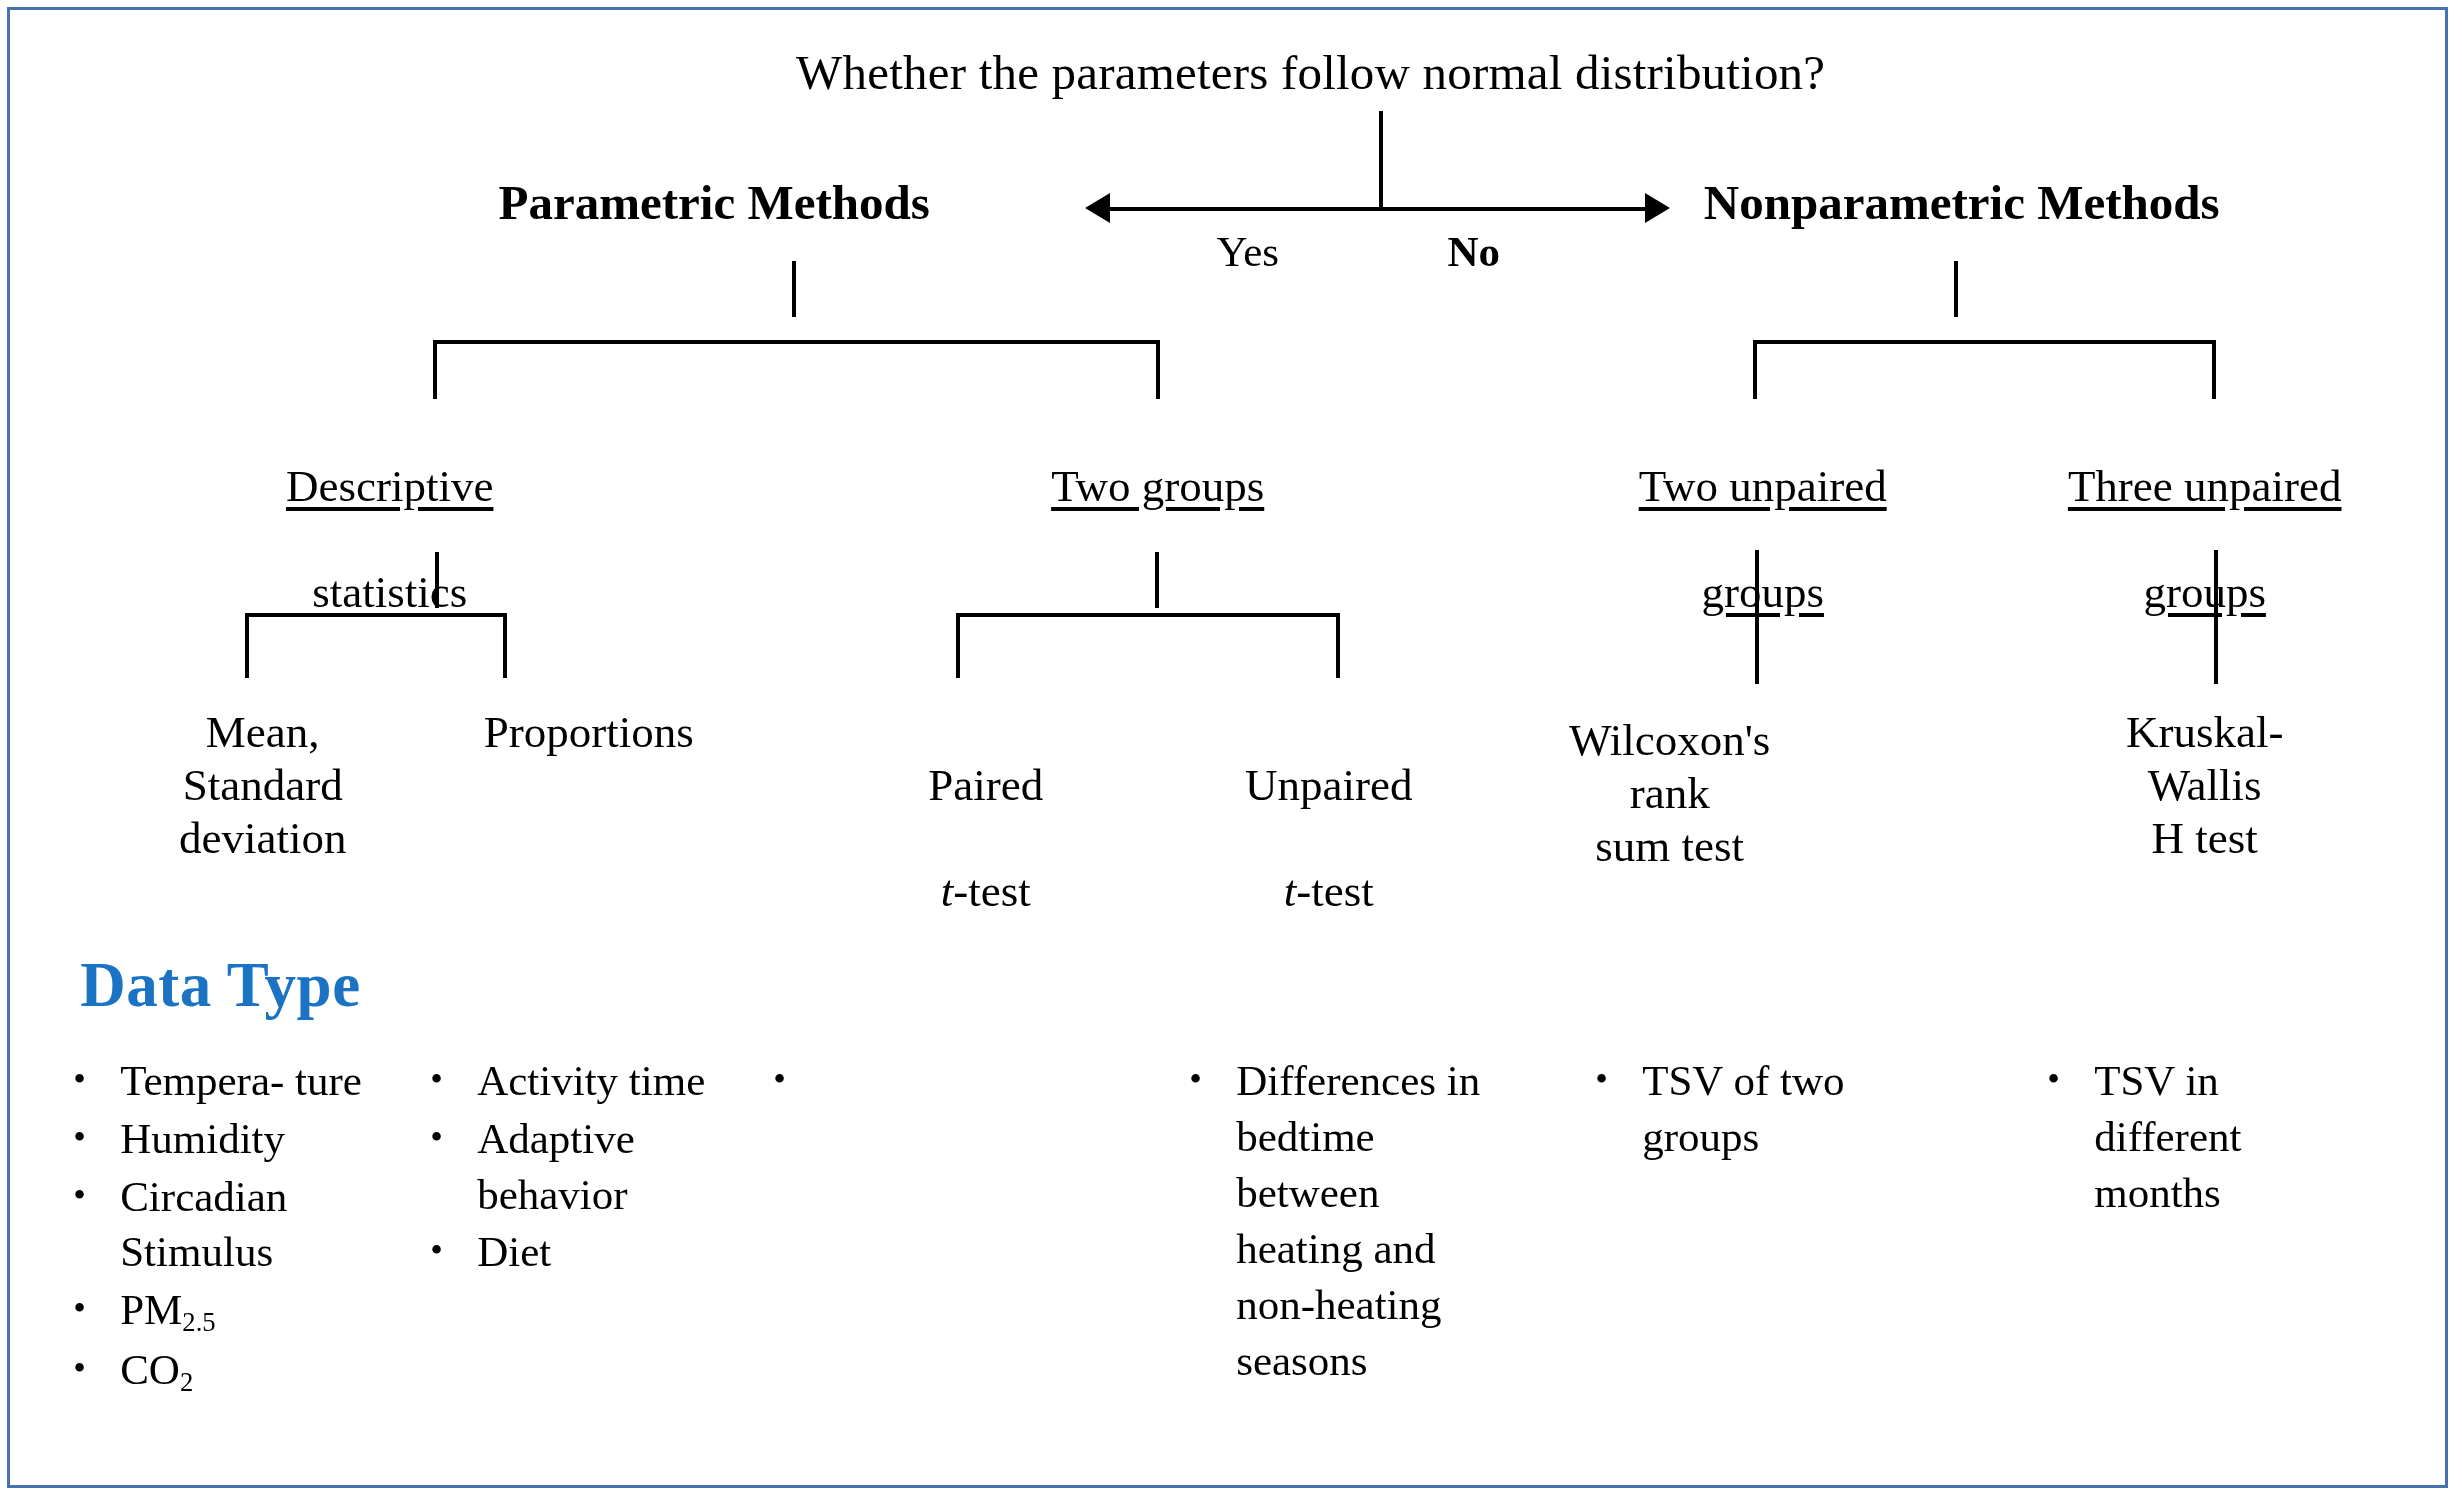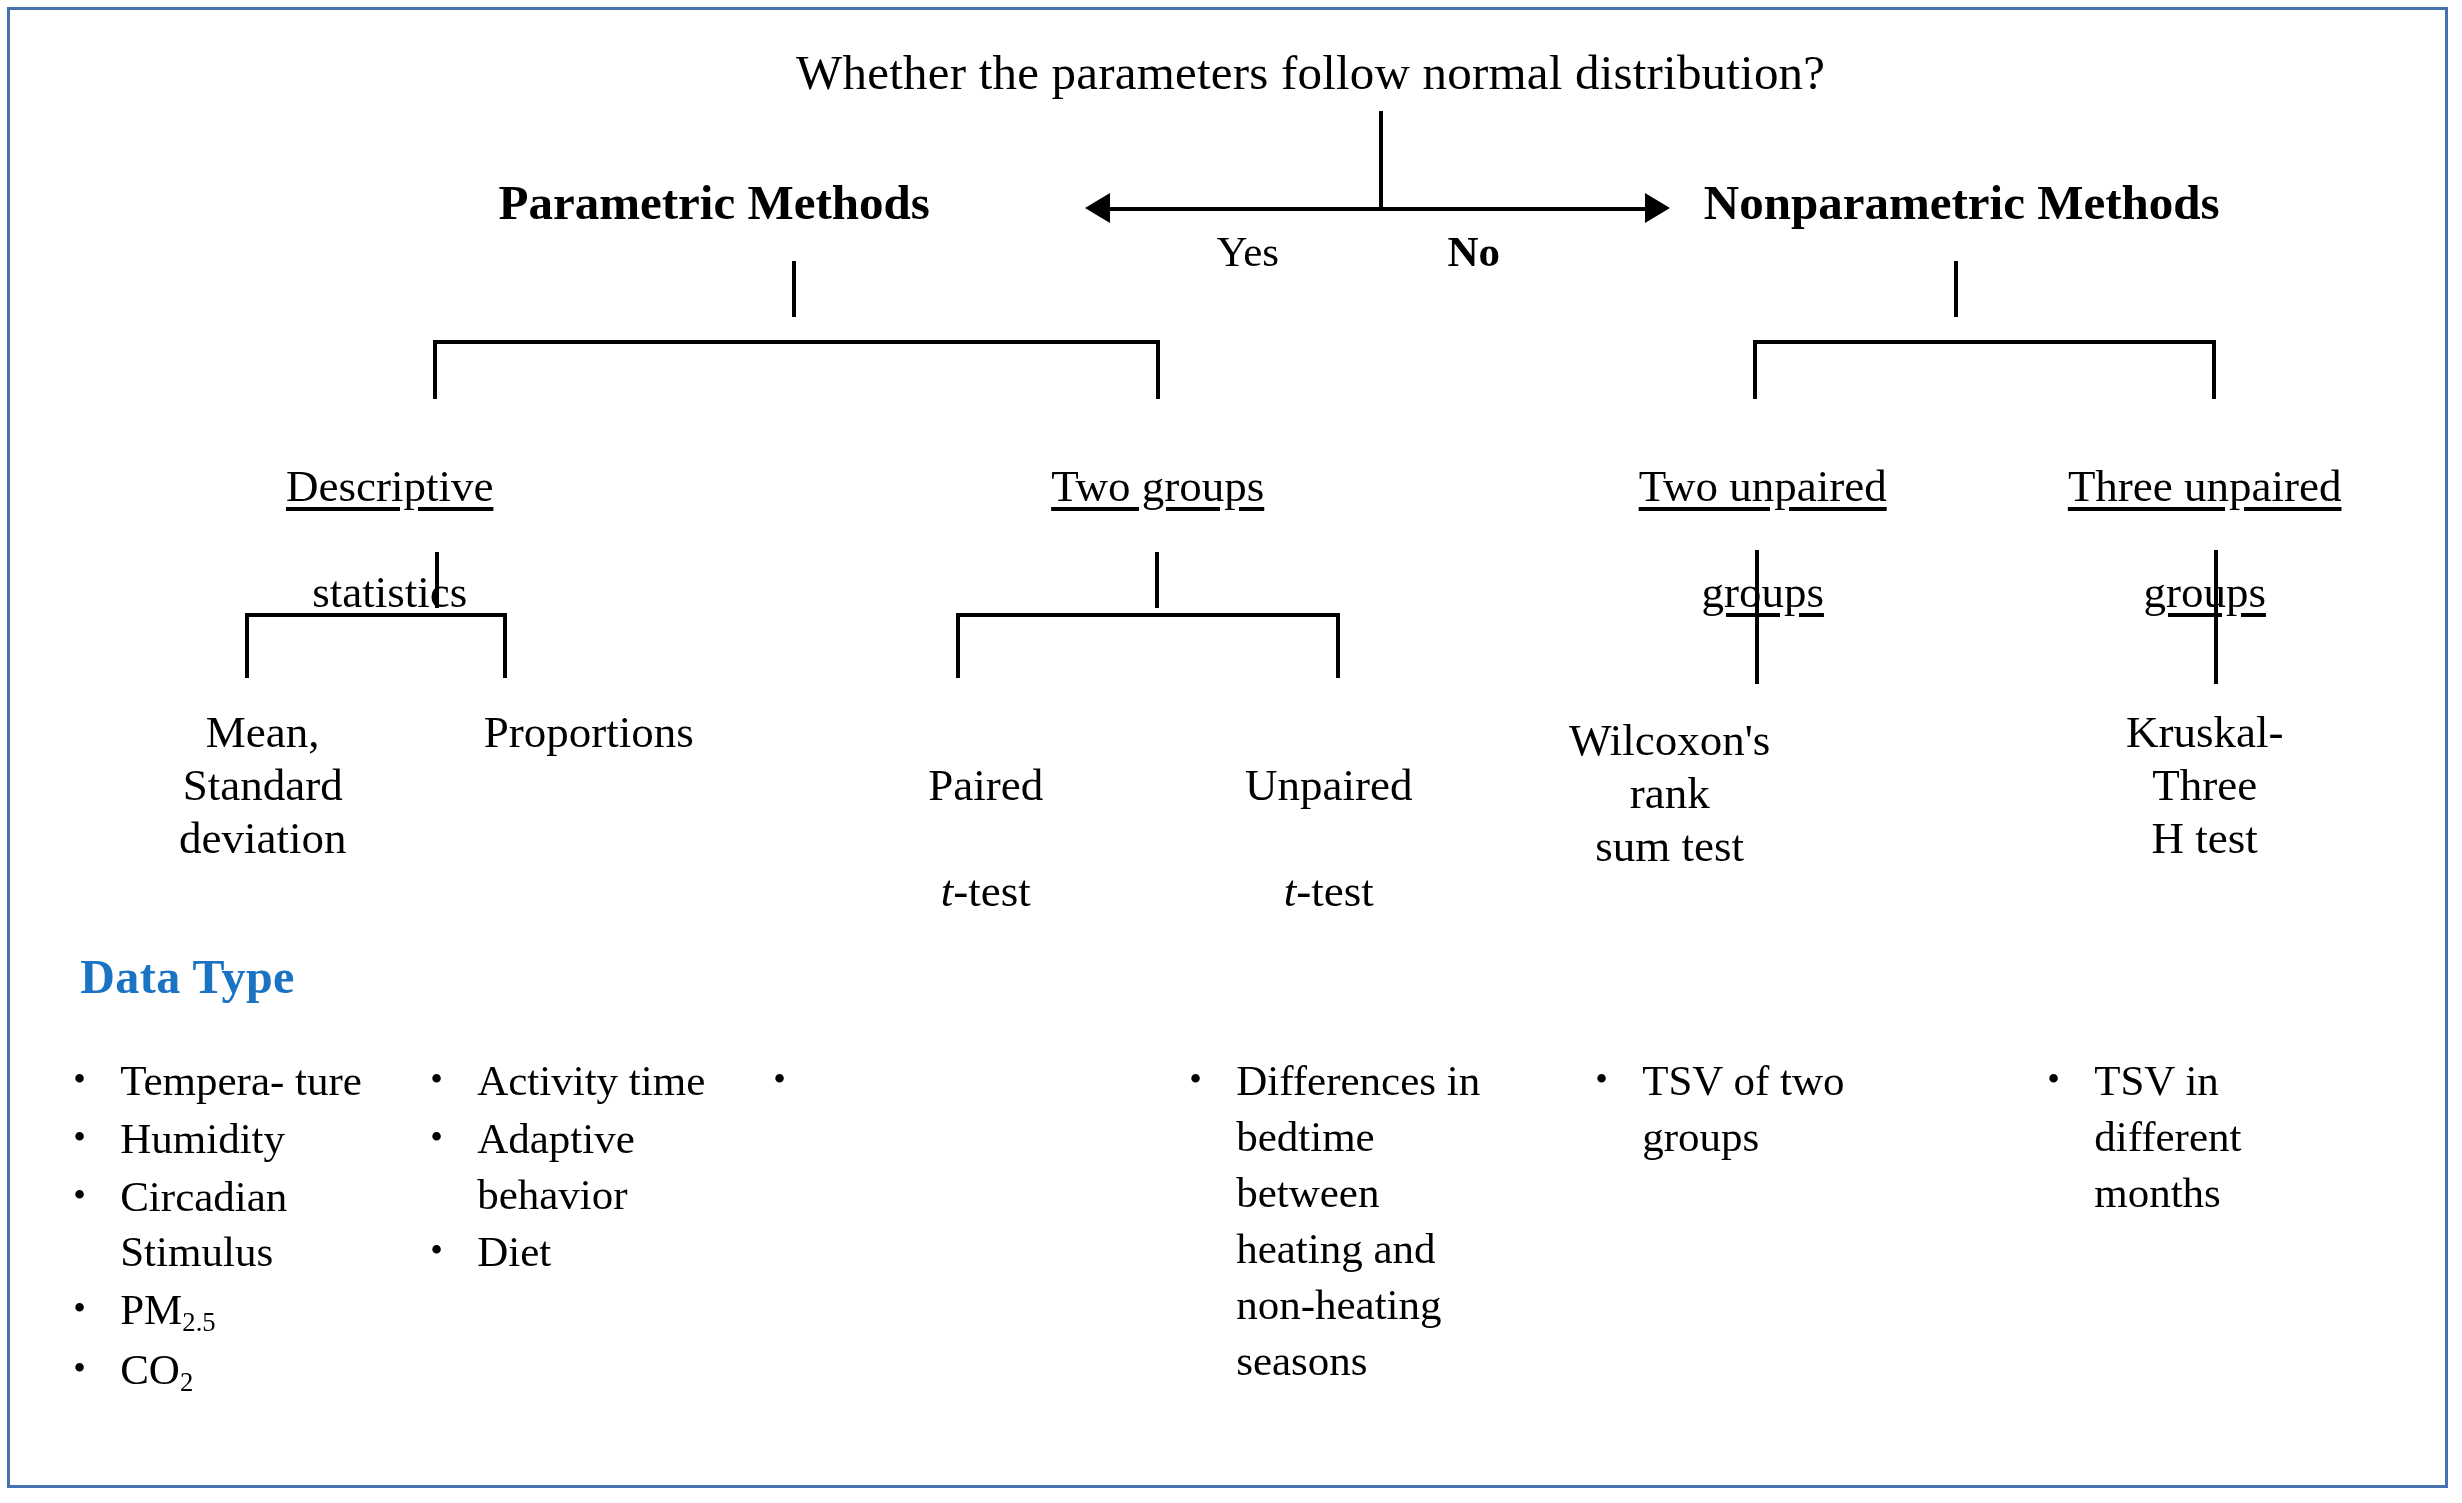--- a/index.html
+++ b/index.html
@@ -228,7 +228,7 @@
 sum test</div>
 
     <div class="node lvl3" id="node-kruskal">Kruskal-
-Three
+Wallis
 H test</div>
 
     <div id="data-type-heading">Data Type</div>

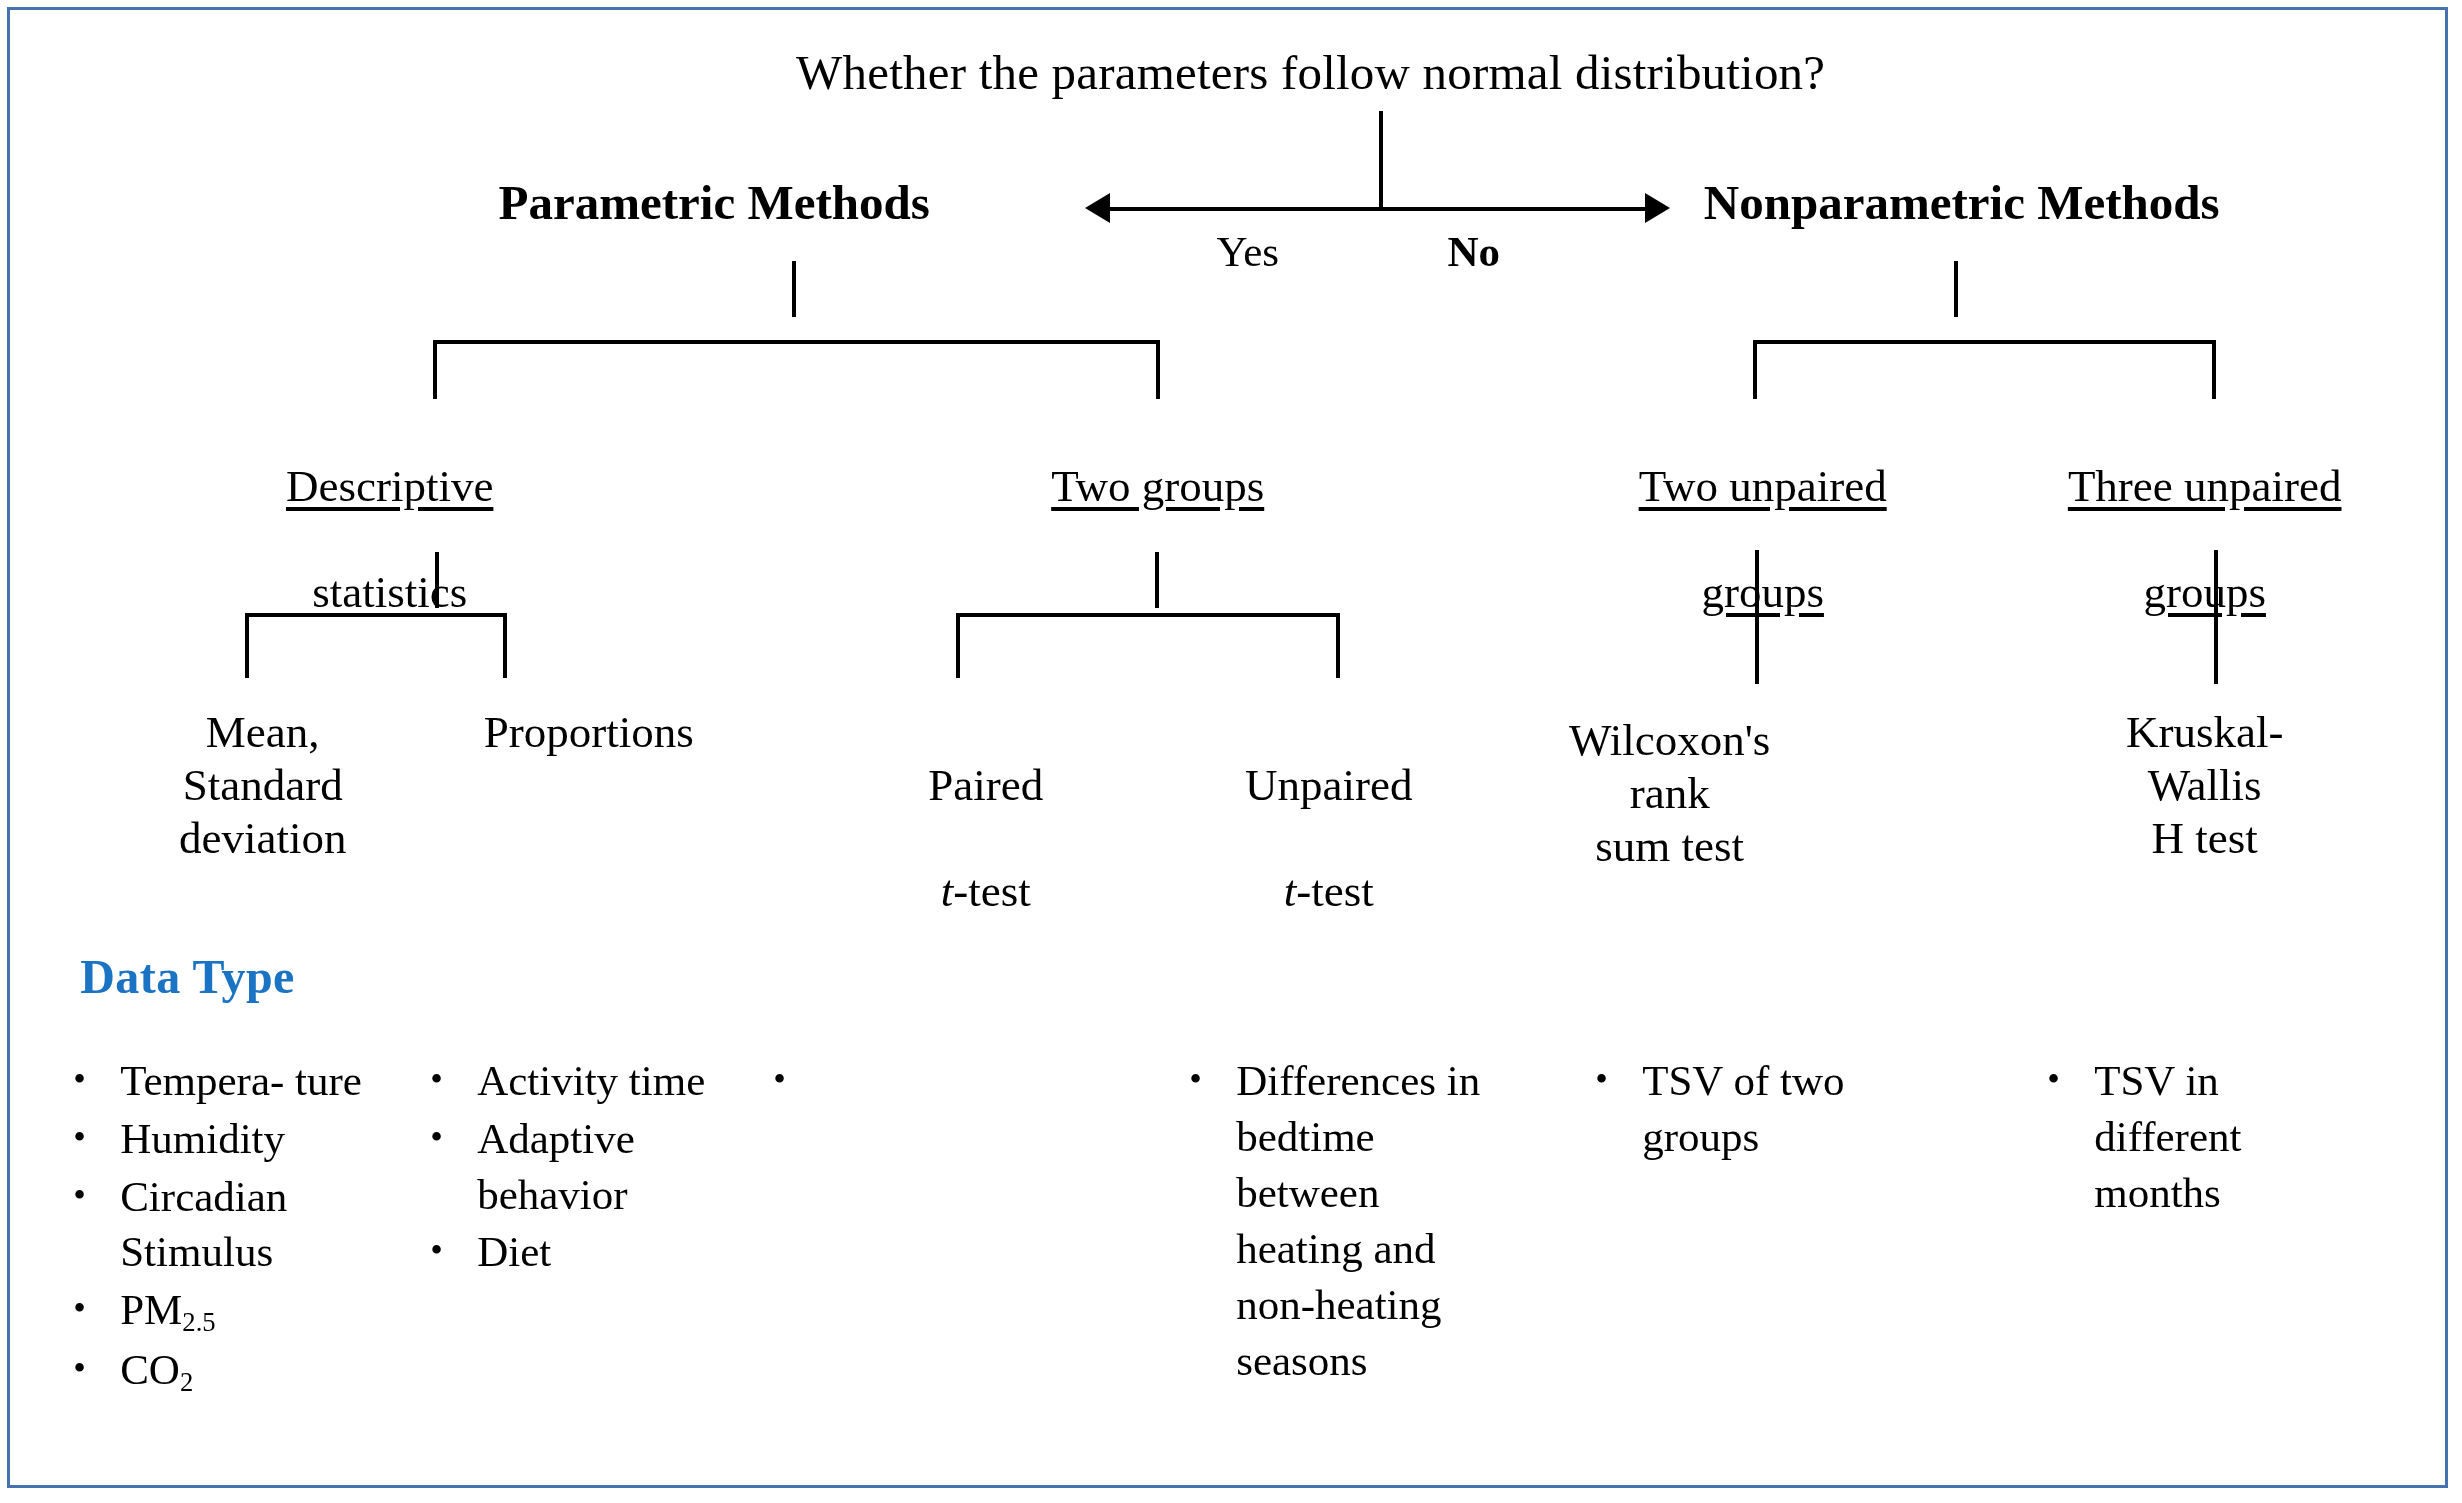--- a/index.html
+++ b/index.html
@@ -111,7 +111,7 @@
   #data-type-heading {
     position: absolute;
     left: 70px; top: 939px;
-    font-size: 48px;
+    font-size: 63px;
     font-weight: bold;
     color: #1b73c4;
     letter-spacing: 0.5px;

